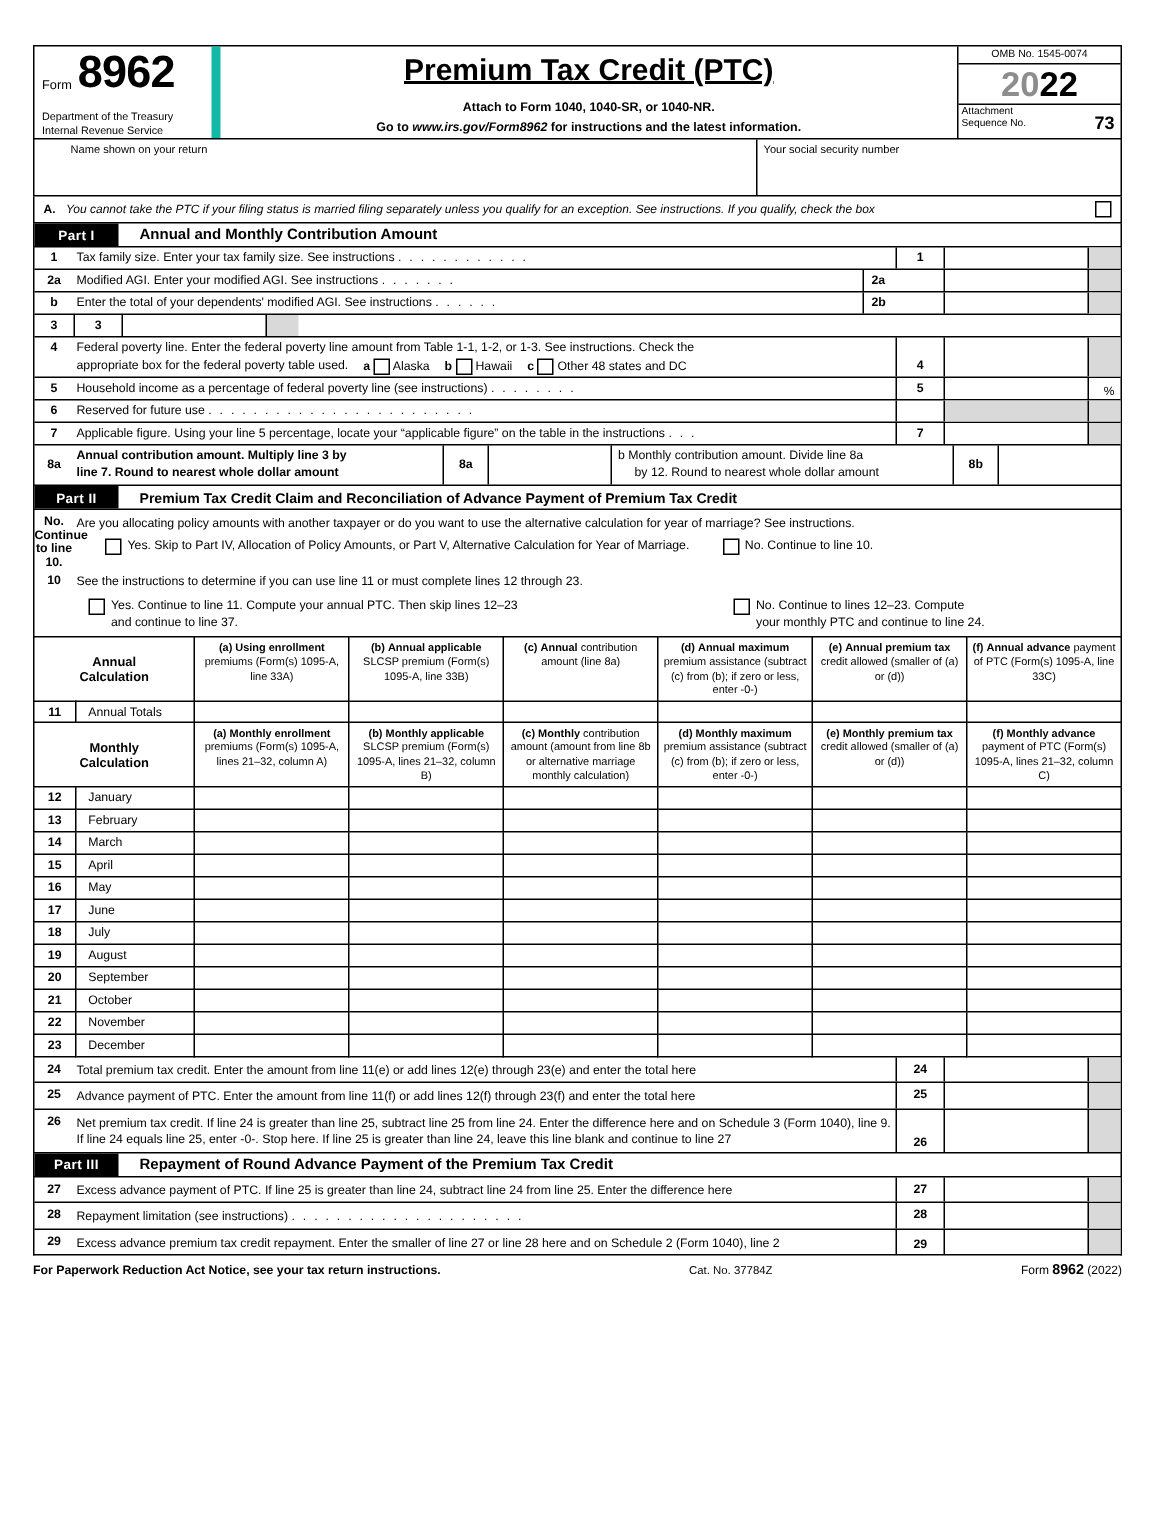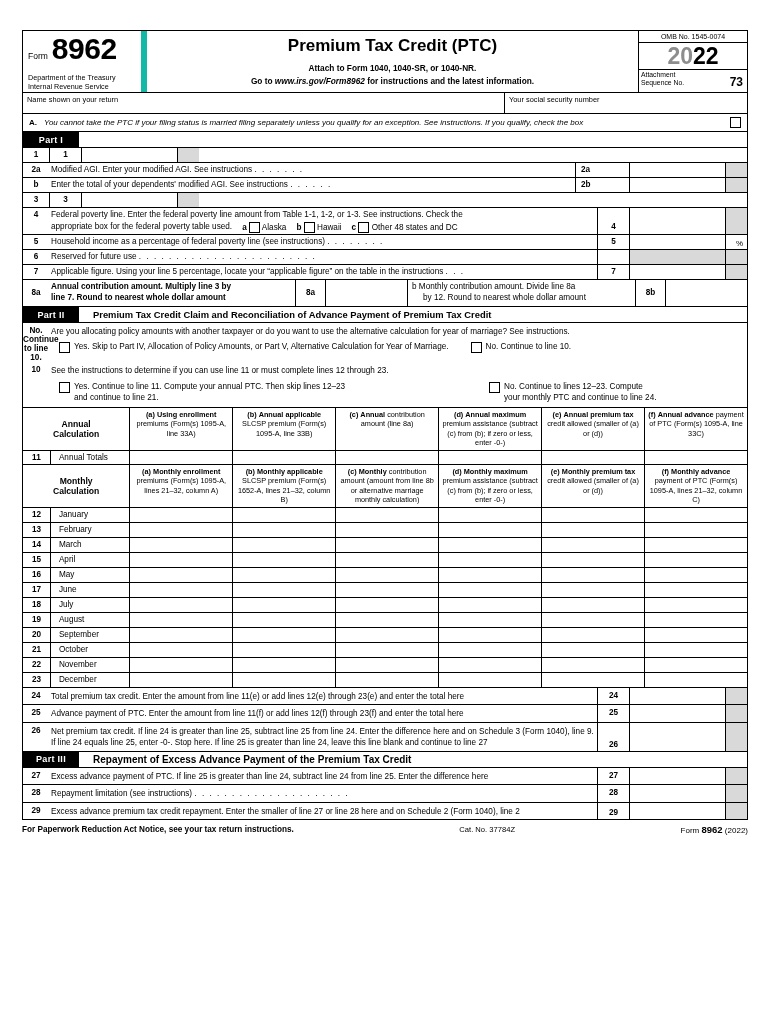--- a/index.html
+++ b/index.html
@@ -70,8 +70,9 @@
     border-right: 1px solid #000;
   }
   .title {
-    font-size: 17px;
-    font-weight: bold;
+    font-size: 20px;
+    font-weight: bold;
+    text-decoration: underline;
   }
   .sub1 {
     font-size: 8.3px;

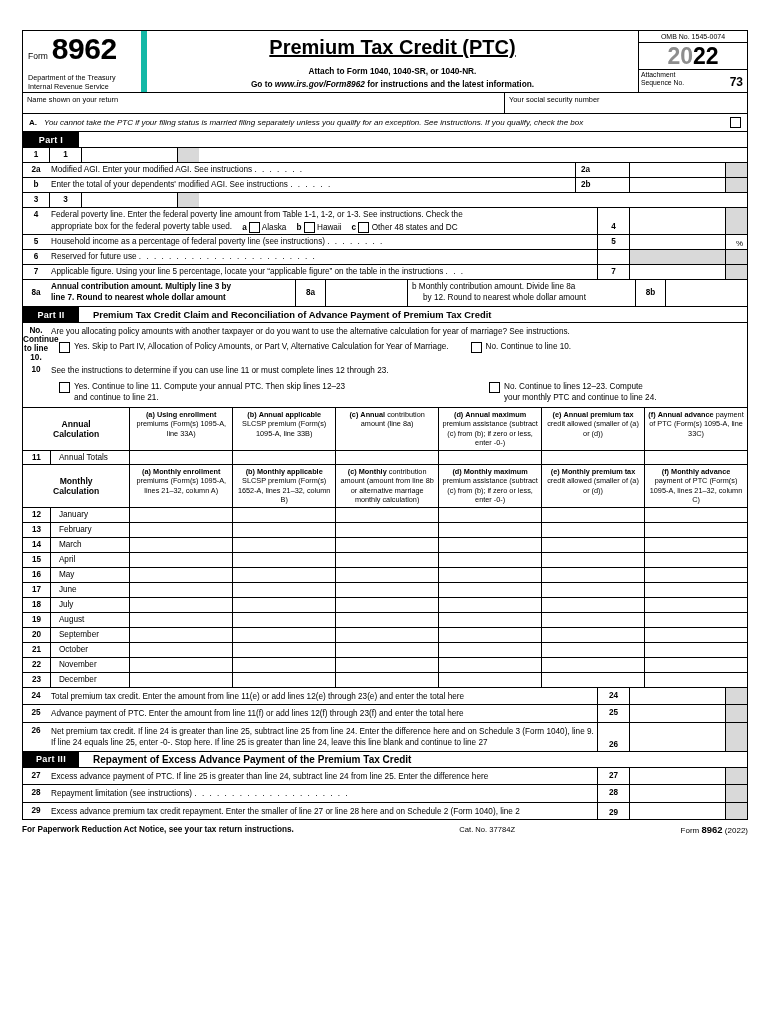--- a/index.html
+++ b/index.html
@@ -127,9 +127,10 @@
   .namerow {
     display: flex;
     border: 1px solid #000;
-    height: 22px;
+    height: 39px;
     box-sizing: border-box;
     font-size: 7.4px;
+    padding-left: 20px;
   }
   .namerow .c1 {
     flex: 1;

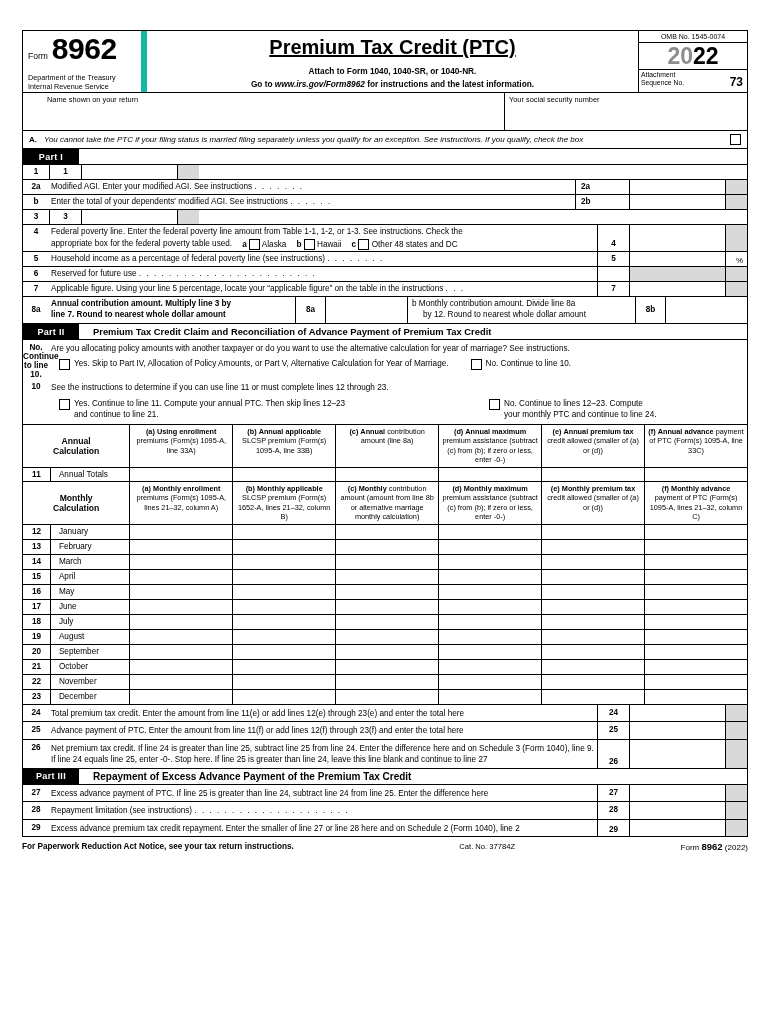--- a/index.html
+++ b/index.html
@@ -439,6 +439,7 @@
 
   <div class="partbar">
     <div class="pl">Part I</div>
+    <div class="pt">Annual and Monthly Contribution Amount</div>
   </div>
 
   <div class="box">

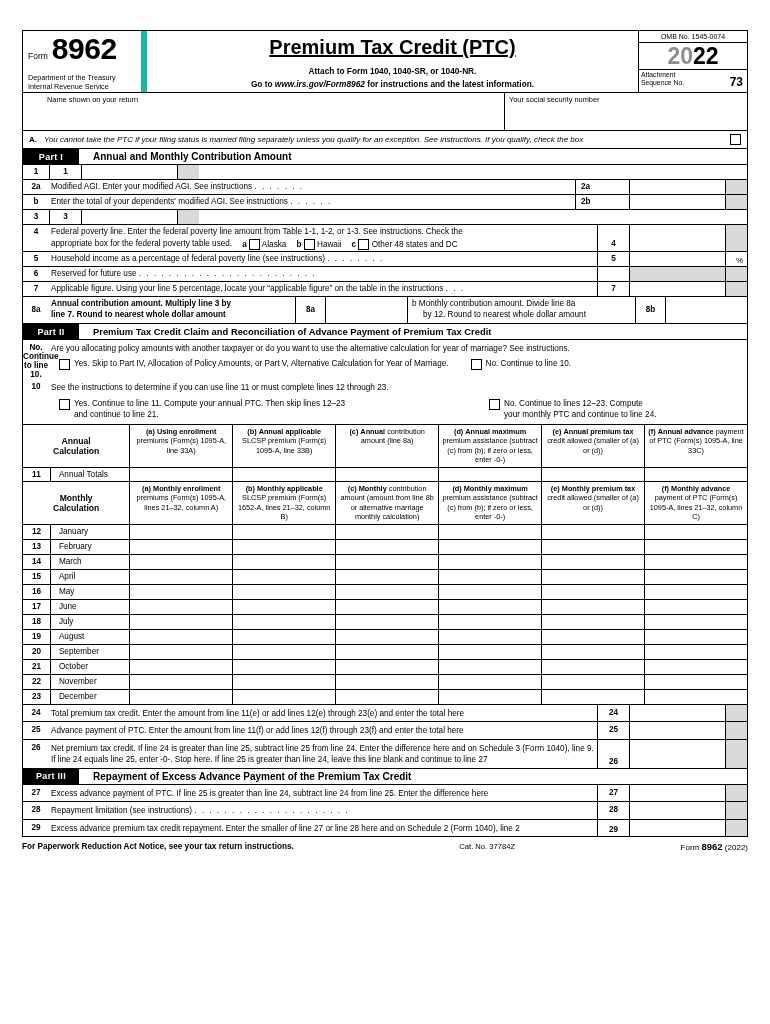--- a/index.html
+++ b/index.html
@@ -446,6 +446,7 @@
 
     <div class="lrow">
       <div class="lno">1</div>
+      <div class="ltxt"><span>Tax family size. Enter your tax family size. See instructions</span> <span class="dots">. . . . . . . . . . . .</span></div>
       <div class="amtA">1</div>
       <div class="amtB"></div>
       <div class="tail grey"></div>

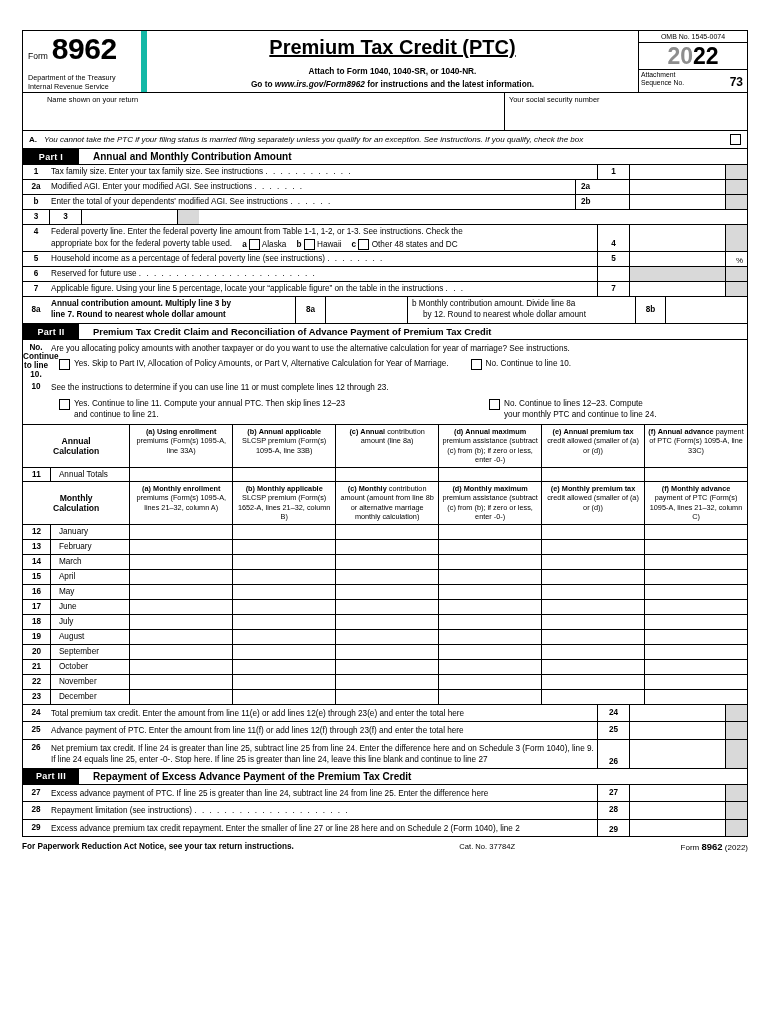--- a/index.html
+++ b/index.html
@@ -547,7 +547,7 @@
       <div class="p2txt">
         <div>Are you allocating policy amounts with another taxpayer or do you want to use the alternative calculation for year of marriage? See instructions.</div>
         <div class="yesno">
-          <div class="opt" style="margin-left:8px;">
+          <div class="opt" style="margin-left:19px;">
                 <span class="chkbox"></span>
                 <span>Yes. Skip to Part IV, Allocation of Policy Amounts, or Part V, Alternative Calculation for Year of Marriage.</span>
               </div>

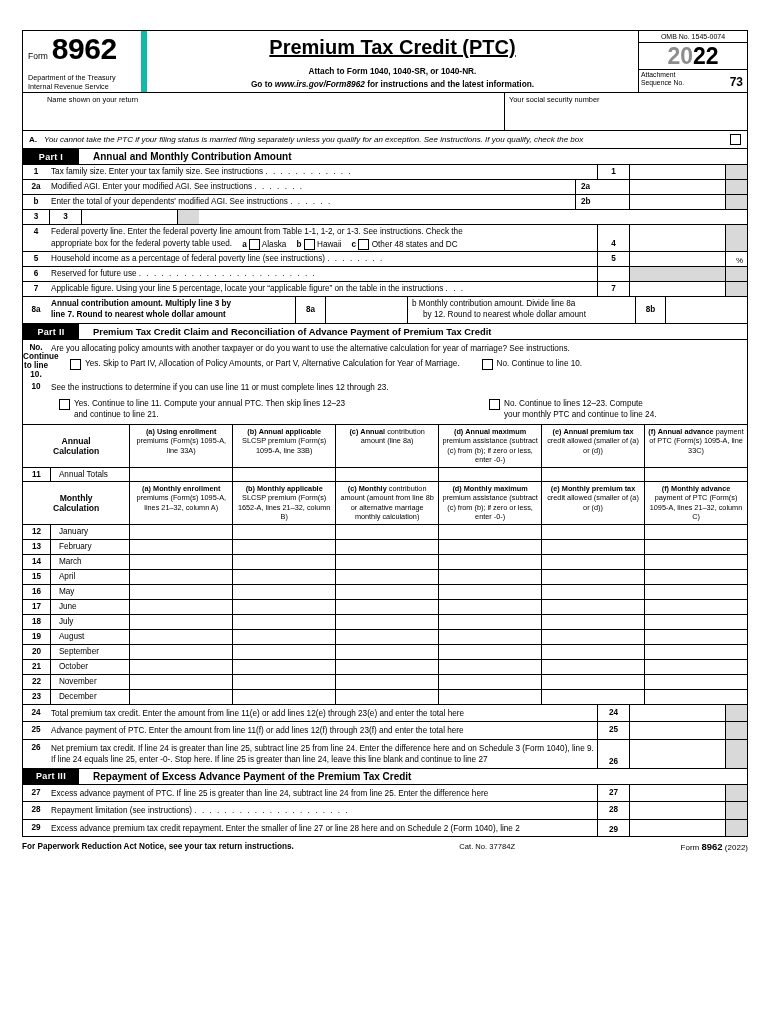--- a/index.html
+++ b/index.html
@@ -568,7 +568,7 @@
             <span class="chkbox"></span>
             <span>
               <span>Yes. Continue to line 11. Compute your annual PTC. Then skip lines 12–23</span><br>
-              <span style="display:inline-block;margin-left:0px;">and continue to line 21.</span>
+              <span style="display:inline-block;margin-left:0px;">and continue to line 37.</span>
             </span>
           </div>
           <div class="opt">

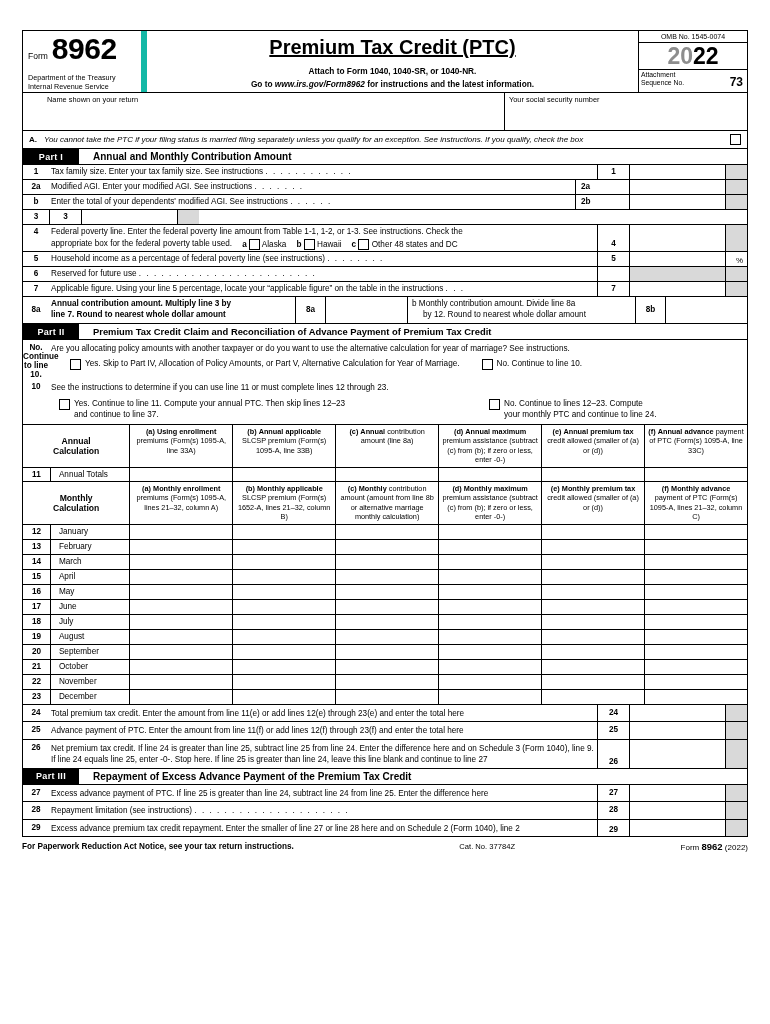--- a/index.html
+++ b/index.html
@@ -623,7 +623,7 @@
           <div>Calculation</div>
         </td>
         <td class="hdrcell"><b>(a)</b> <b>Monthly enrollment</b> <span>premiums (Form(s) 1095-A, lines 21–32, column A)</span></td>
-        <td class="hdrcell"><b>(b)</b> <b>Monthly applicable</b> <span>SLCSP premium (Form(s) 1652-A, lines 21–32, column B)</span></td>
+        <td class="hdrcell"><b>(b)</b> <b>Monthly applicable</b> <span>SLCSP premium (Form(s) 1095-A, lines 21–32, column B)</span></td>
         <td class="hdrcell"><b>(c)</b> <b>Monthly</b> <span>contribution amount (amount from line 8b or alternative marriage monthly calculation)</span></td>
         <td class="hdrcell"><b>(d)</b> <b>Monthly maximum</b> <span>premium assistance (subtract (c) from (b); if zero or less, enter -0-)</span></td>
         <td class="hdrcell"><b>(e)</b> <b>Monthly premium tax</b> <span>credit allowed (smaller of (a) or (d))</span></td>

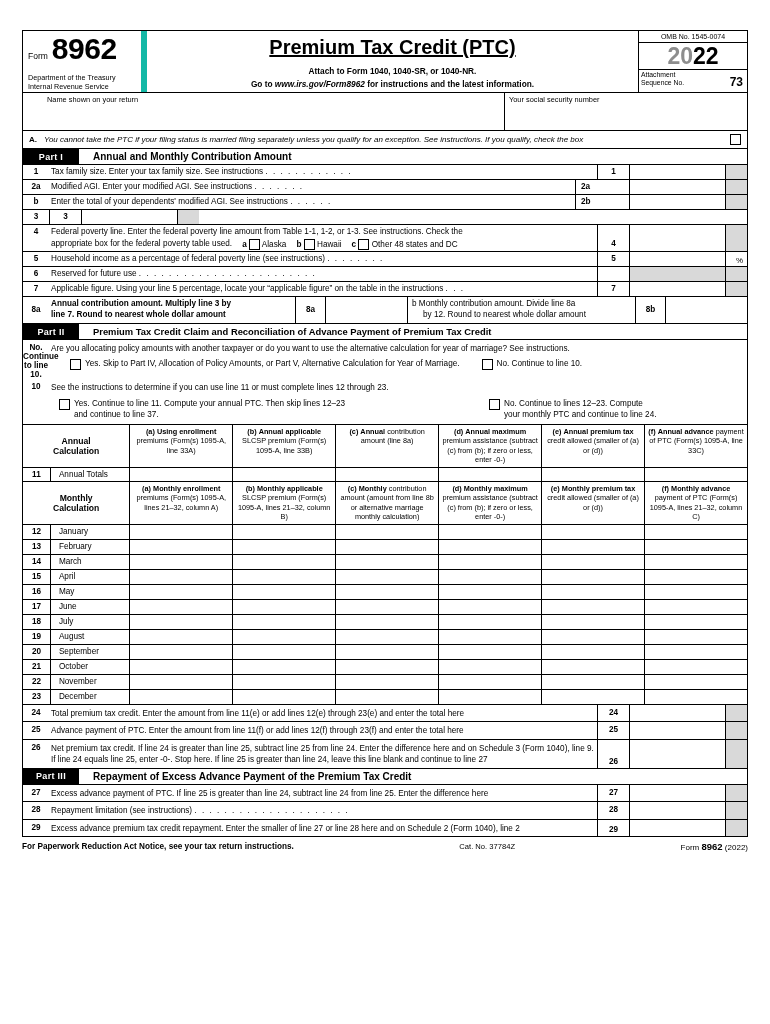--- a/index.html
+++ b/index.html
@@ -781,7 +781,7 @@
 
   <div class="partbar">
     <div class="pl">Part III</div>
-    <div class="pt">Repayment of Excess Advance Payment of the Premium Tax Credit</div>
+    <div class="pt">Repayment of Round Advance Payment of the Premium Tax Credit</div>
   </div>
 
   <div class="box">

